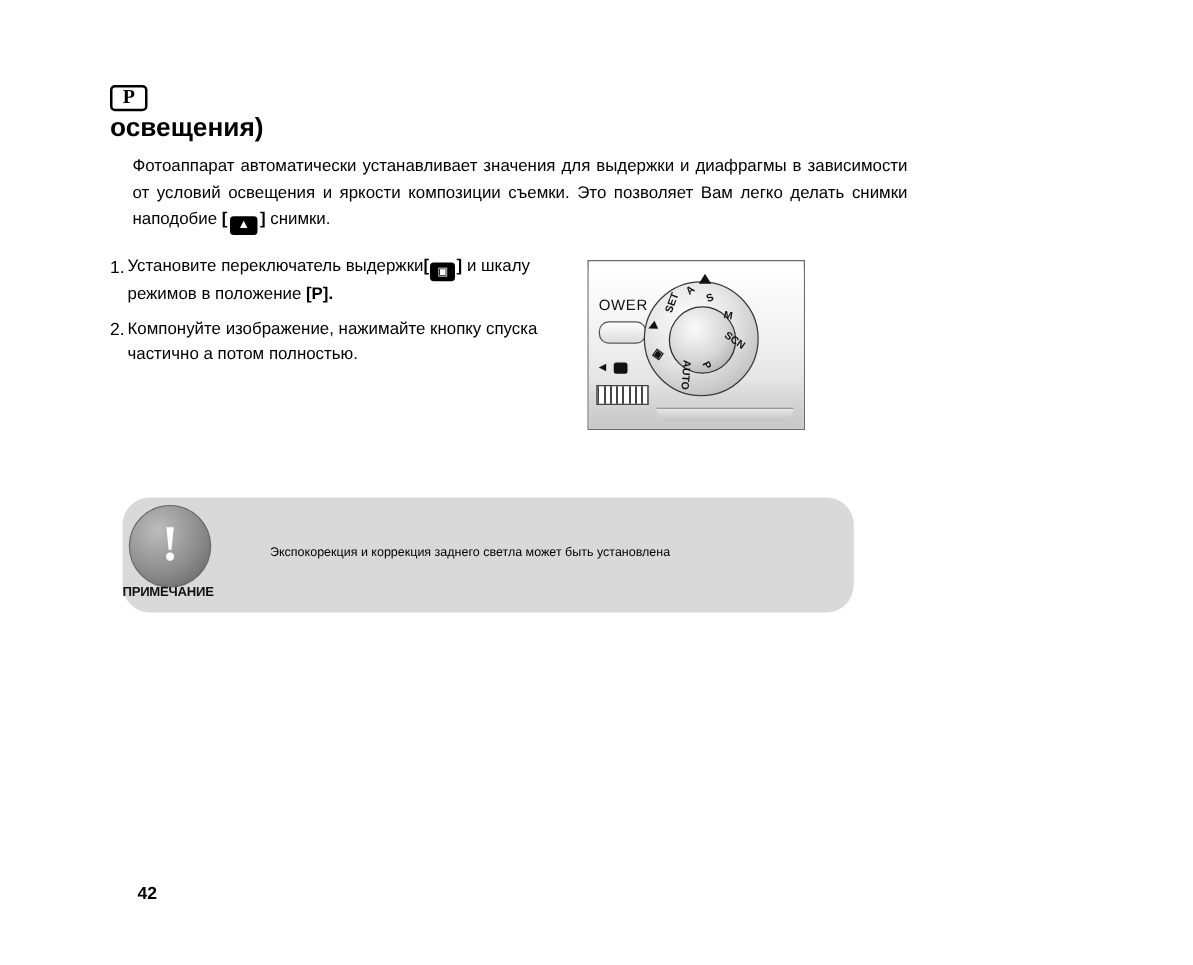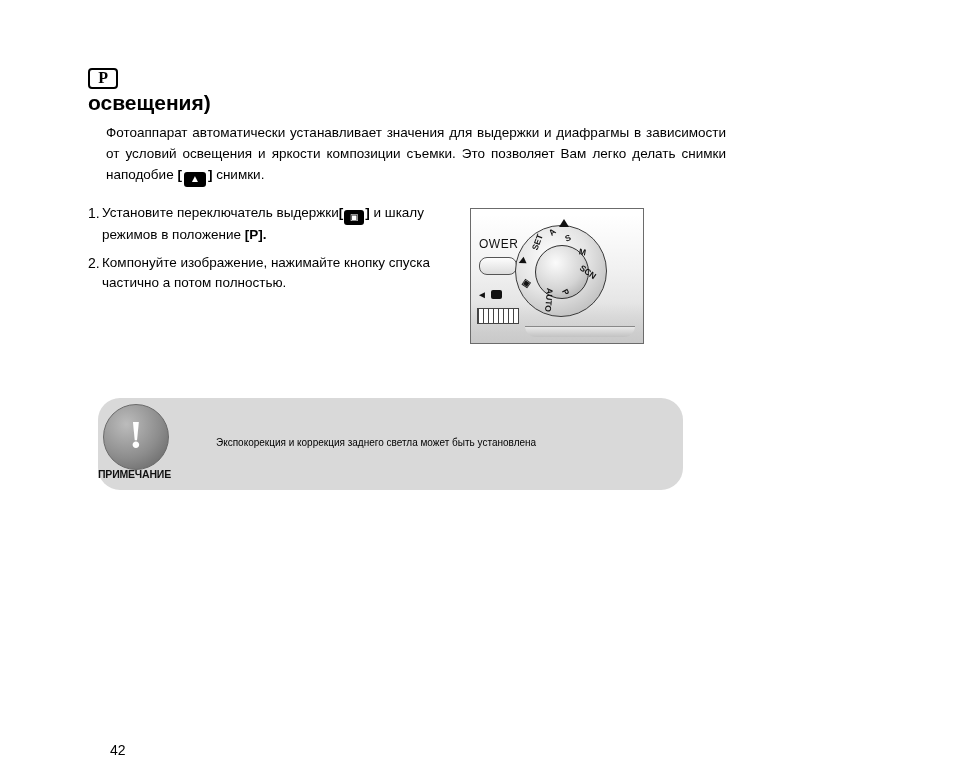--- a/index.html
+++ b/index.html
@@ -290,8 +290,7 @@
     left: 110px;
     top: 706px;
     font-size: 14px;
-    font-weight: normal;
-    margin-top: 36px;
+    font-weight: bold;
   }
 </style>
 </head>

